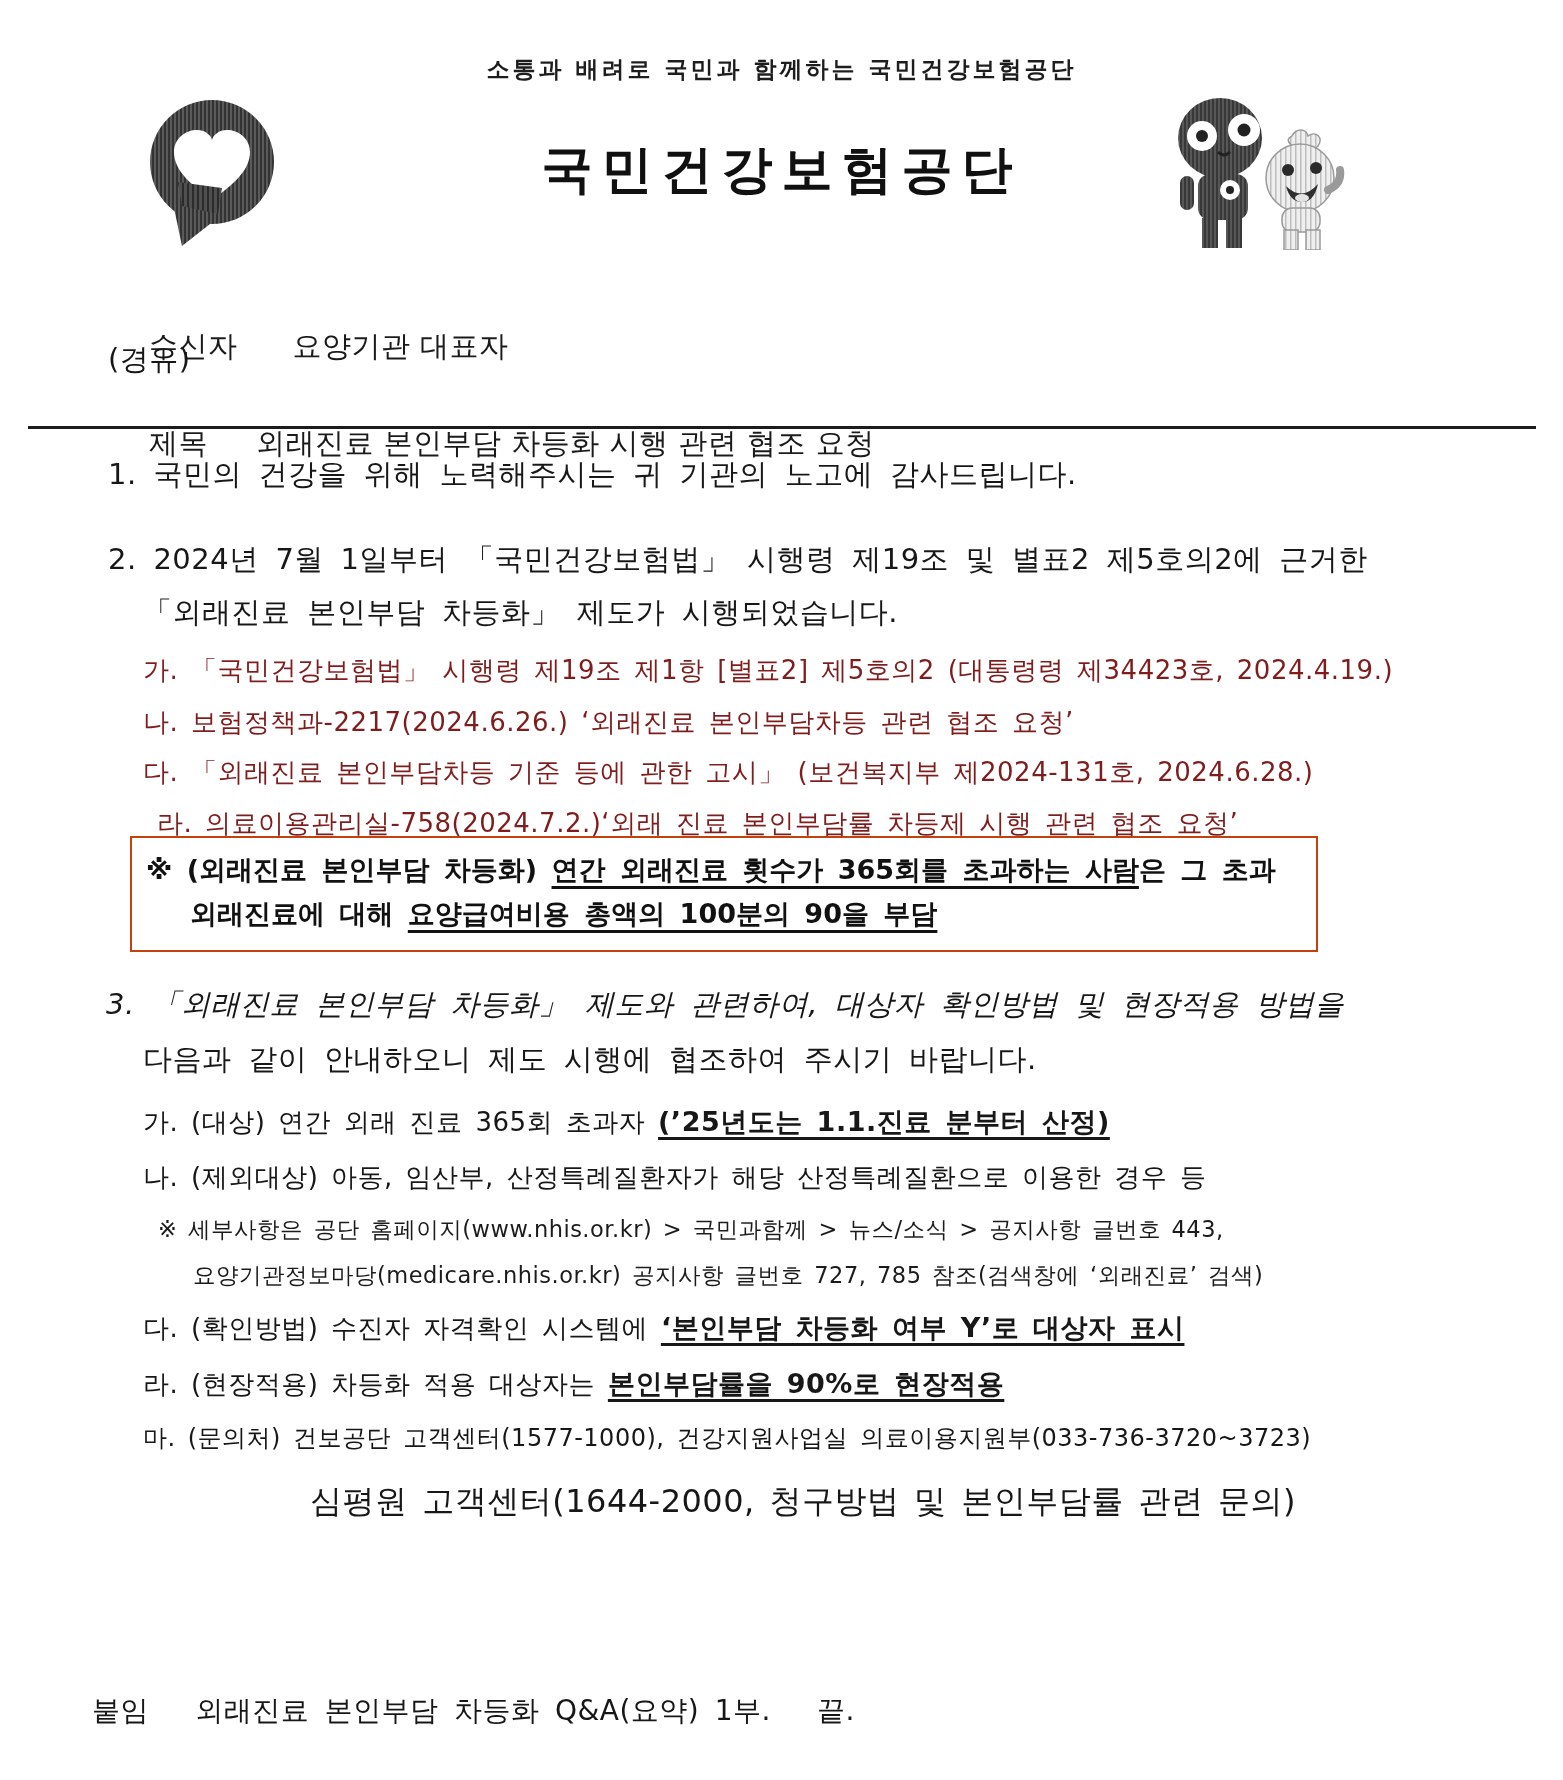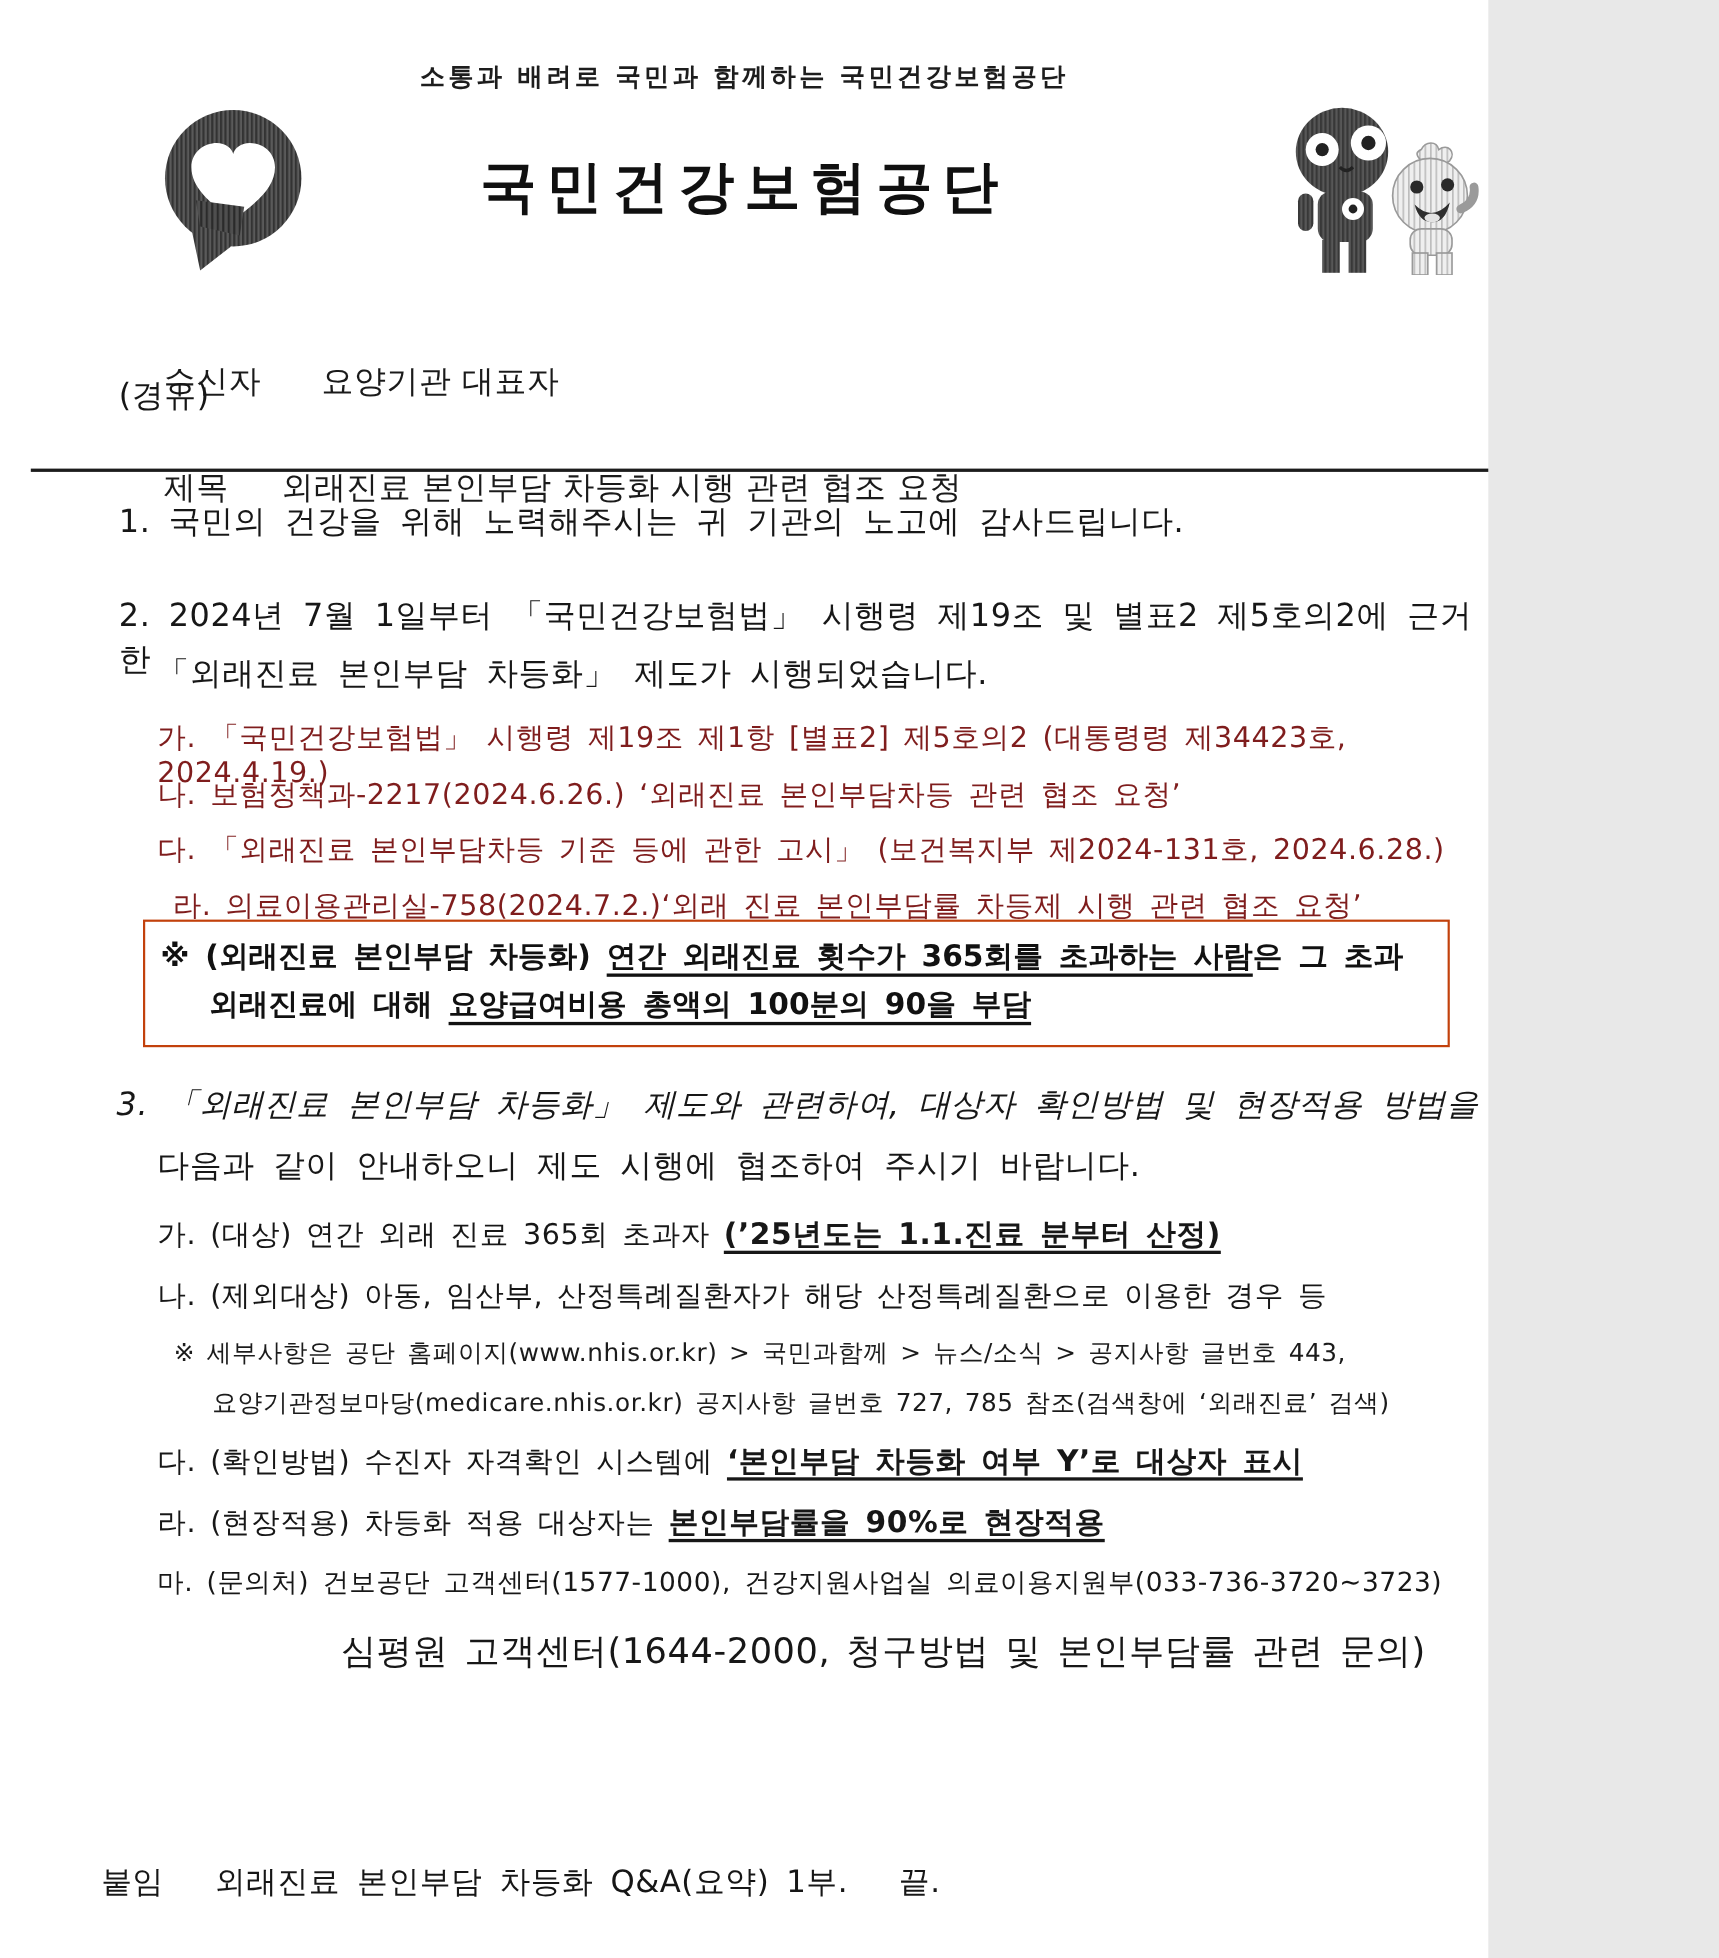--- a/index.html
+++ b/index.html
@@ -5,7 +5,7 @@
   html,body{margin:0;padding:0;background:#e8e8e8;}
   .page{
     position:relative;
-    width:1353px;height:1780px;
+    width:1563px;height:1780px;
     background:#ffffff;
     font-family:"DejaVu Sans","Liberation Sans",sans-serif;
     color:#161616;

